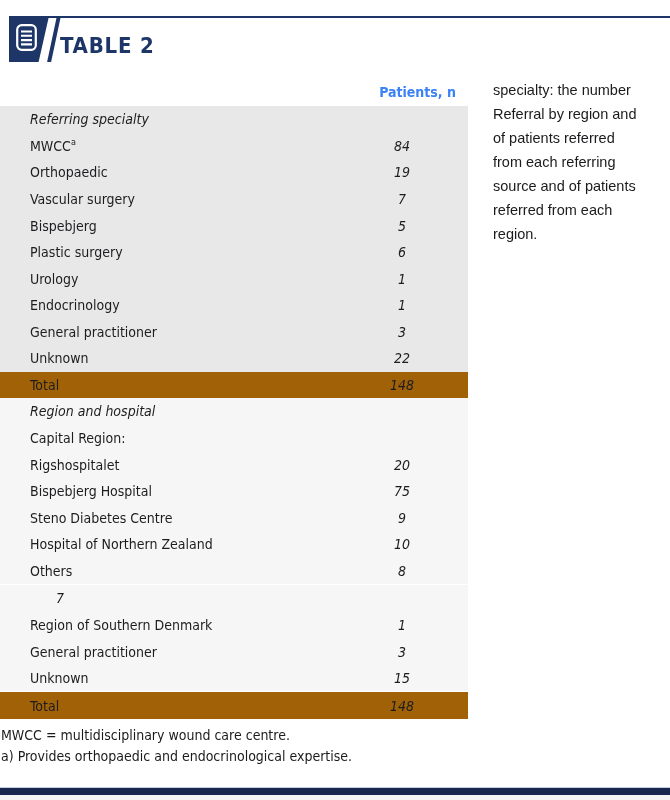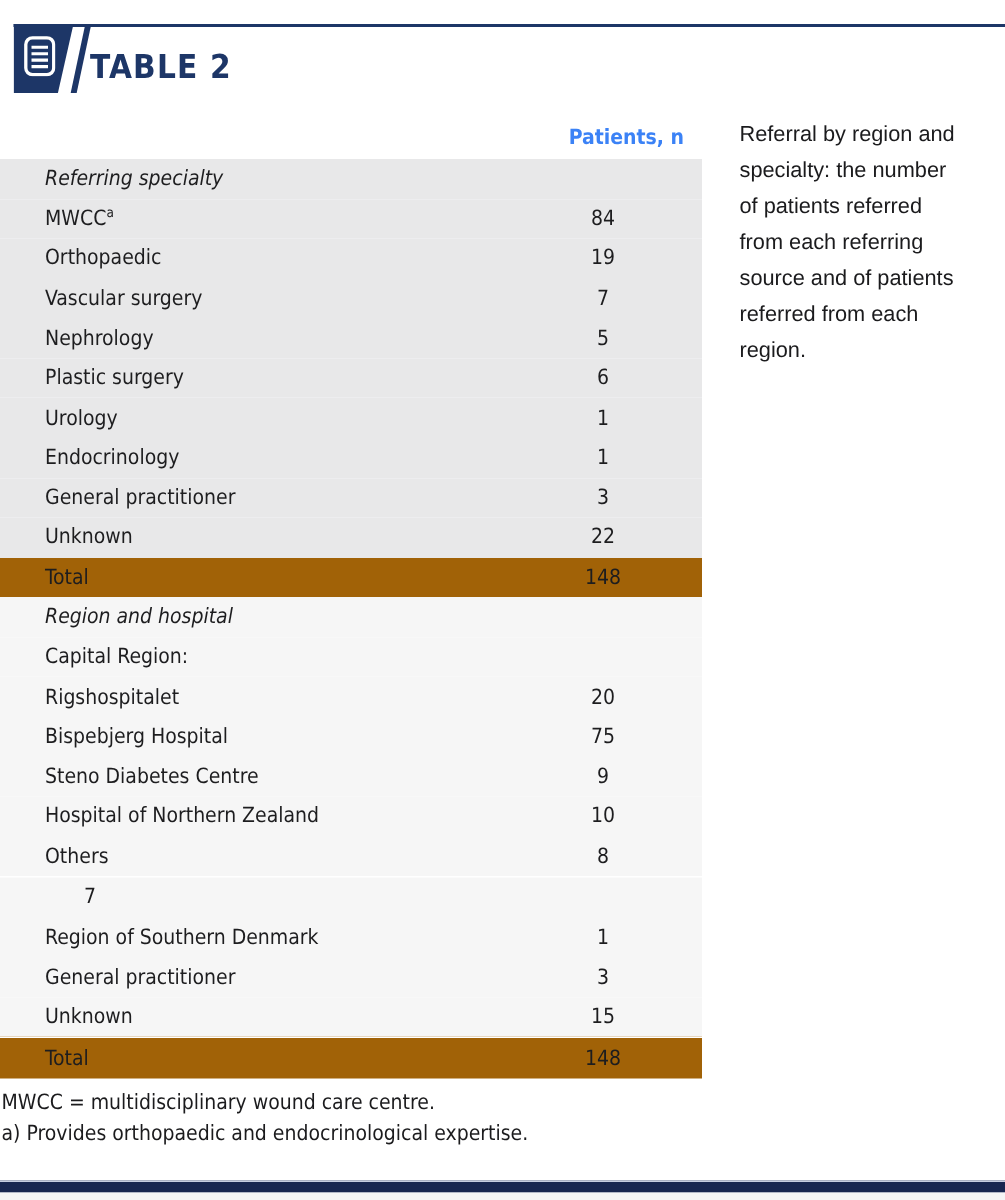--- a/index.html
+++ b/index.html
@@ -78,8 +78,8 @@
   <div class="table-title">TABLE 2</div>
 
   <div class="caption">
+    <div>specialty: the number</div>
     <div>Referral by region and</div>
-    <div>specialty: the number</div>
     <div>of patients referred</div>
     <div>from each referring</div>
     <div>source and of patients</div>

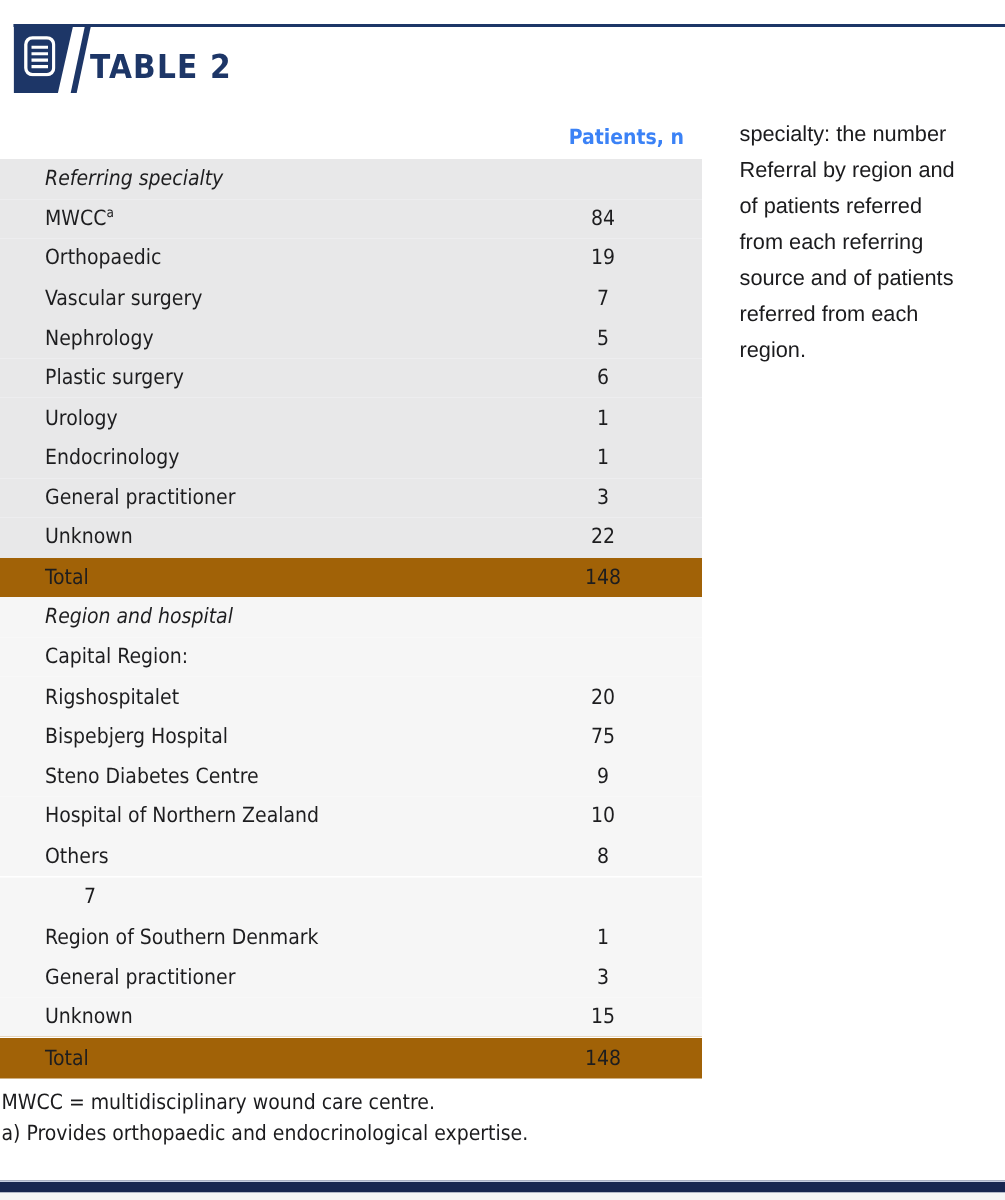--- a/index.html
+++ b/index.html
@@ -39,7 +39,7 @@
   .tbl{position:absolute;left:0;top:106px;width:468px;}
   .row{display:flex;align-items:center;height:26.57px;font-size:14px;}
   .row .lbl{flex:1;padding-left:10px;white-space:nowrap;margin-left:20px;}
-  .row .val{width:120px;flex-shrink:0;text-align:center;margin-right:6px;}
+  .row .val{width:120px;flex-shrink:0;text-align:center;margin-right:6px;font-style:italic;}
   .row sup{font-size:9px;line-height:0;}
   .bg1{background:#e8e8e9;}
   .bg2{background:#f6f6f6;}

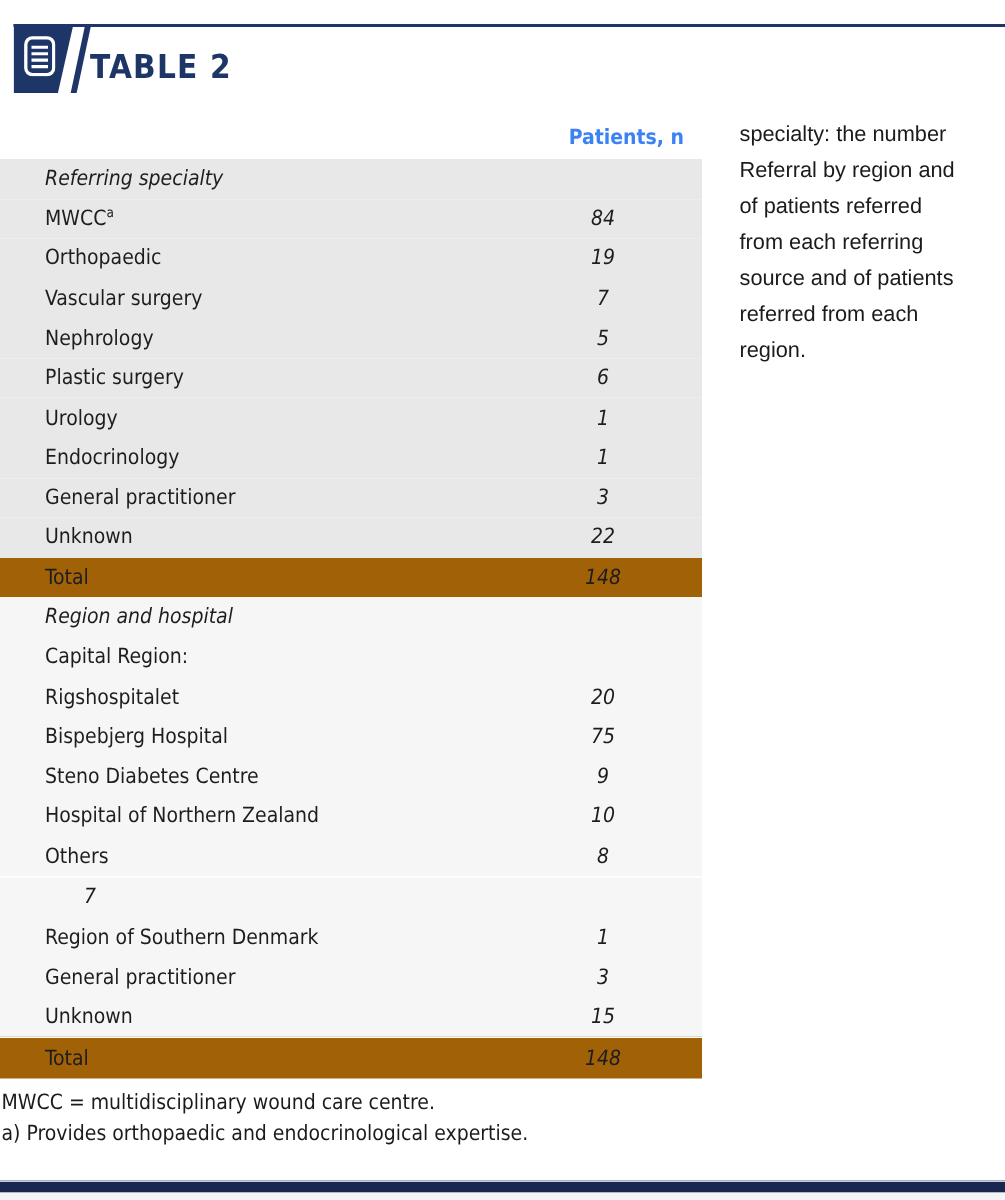--- a/index.html
+++ b/index.html
@@ -108,7 +108,7 @@
       <span class="val">7</span>
     </div>
     <div class="row bg1">
-      <span class="lbl">Nephrology</span>
+      <span class="lbl">Bispebjerg</span>
       <span class="val">5</span>
     </div>
     <div class="row bg1">

